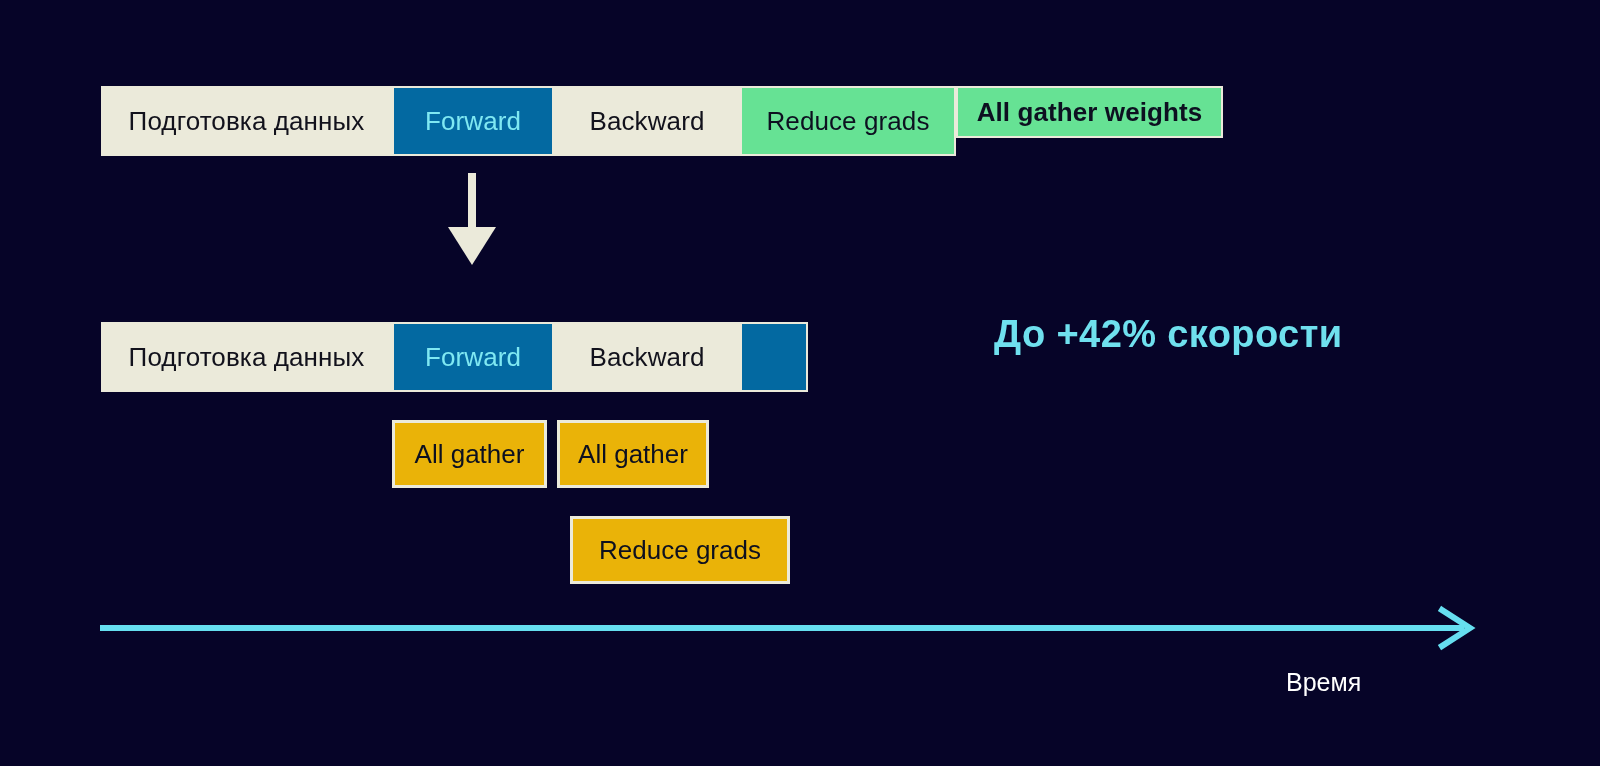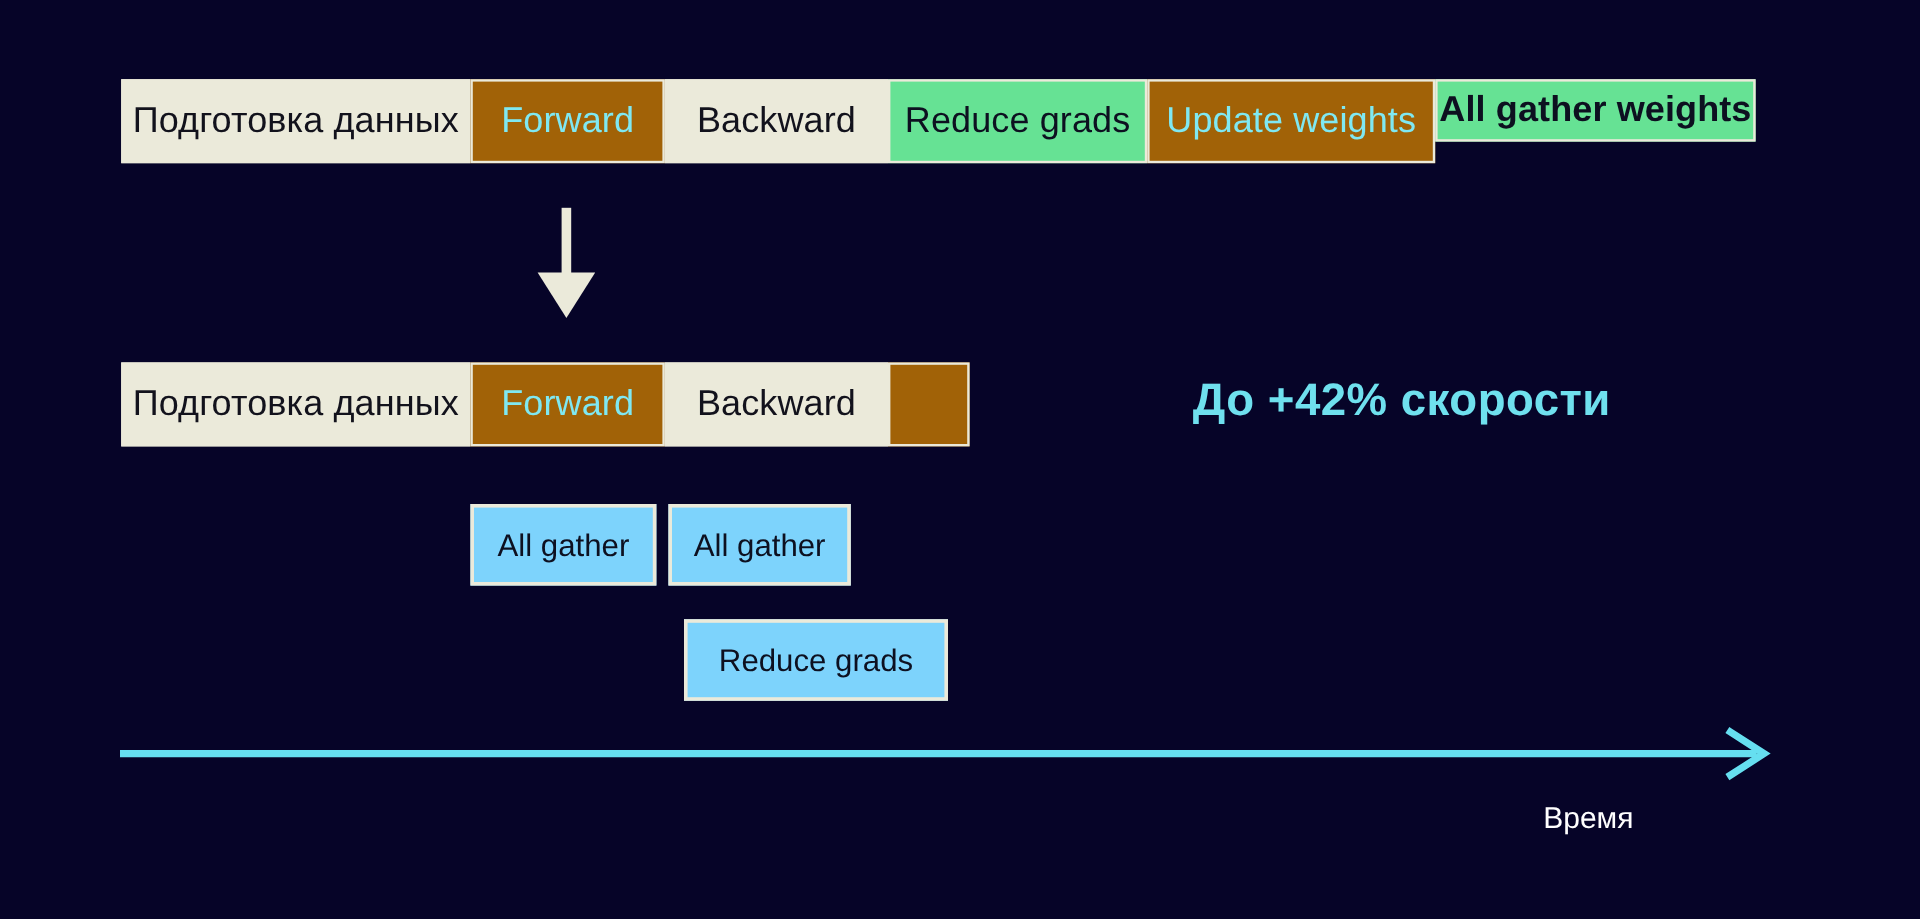--- a/index.html
+++ b/index.html
@@ -33,10 +33,11 @@
     align-items: center;
     justify-content: center;
     border: 2px solid #EBEADA;
-    font-size: 30px;
+    font-size: 26px;
     line-height: 1;
     white-space: nowrap;
     letter-spacing: 0.1px;
+    margin-top: 20px;
   }
   .seg.cream {
     background: #EBEADA;

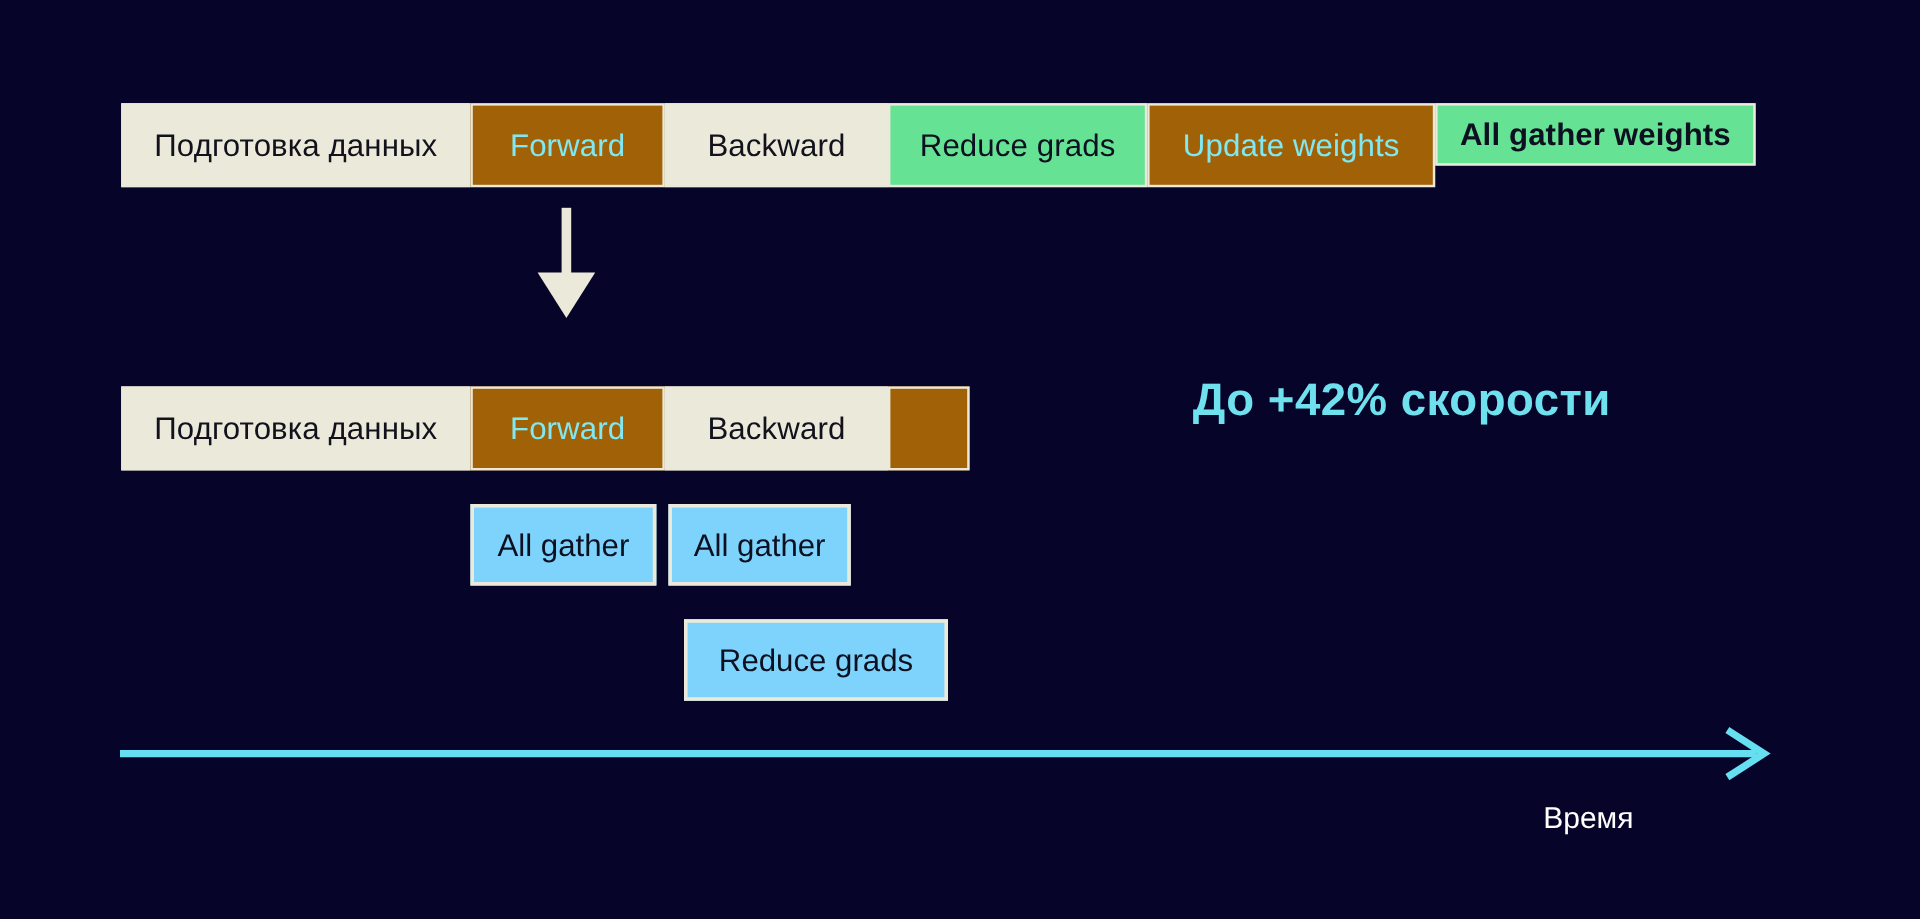--- a/index.html
+++ b/index.html
@@ -45,7 +45,7 @@
     border-color: #EBEADA;
   }
   .seg.dark {
-    background: #a16207;
+    background: #0369a1;
     color: #7FE8F2;
   }
   .seg.green {

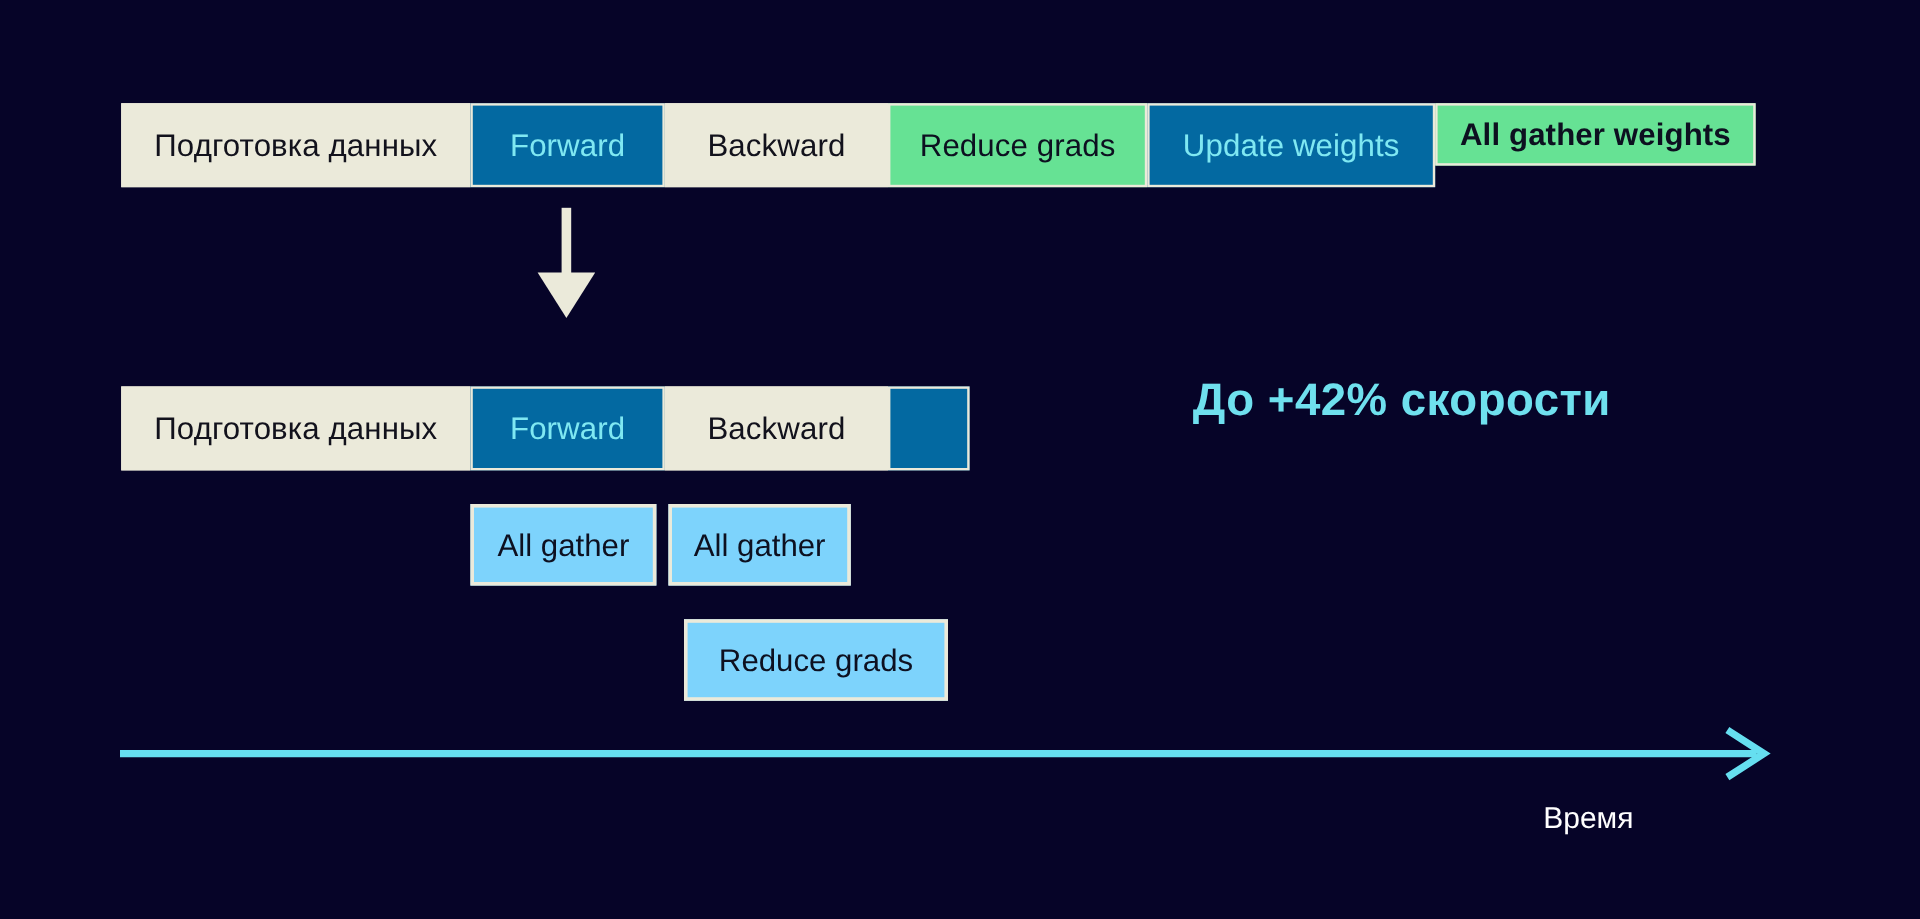--- a/index.html
+++ b/index.html
@@ -118,7 +118,6 @@
     <div class="seg dark" style="width:162px;height:70px;">Forward</div>
     <div class="seg cream" style="width:186px;height:70px;">Backward</div>
     <div class="seg green" style="width:216px;height:70px;">Reduce grads</div>
-    <div class="seg dark" style="width:240px;height:70px;">Update weights</div>
     <div class="seg green" style="width:267px;height:52px;font-weight:bold;">All gather weights</div>
   </div>
 

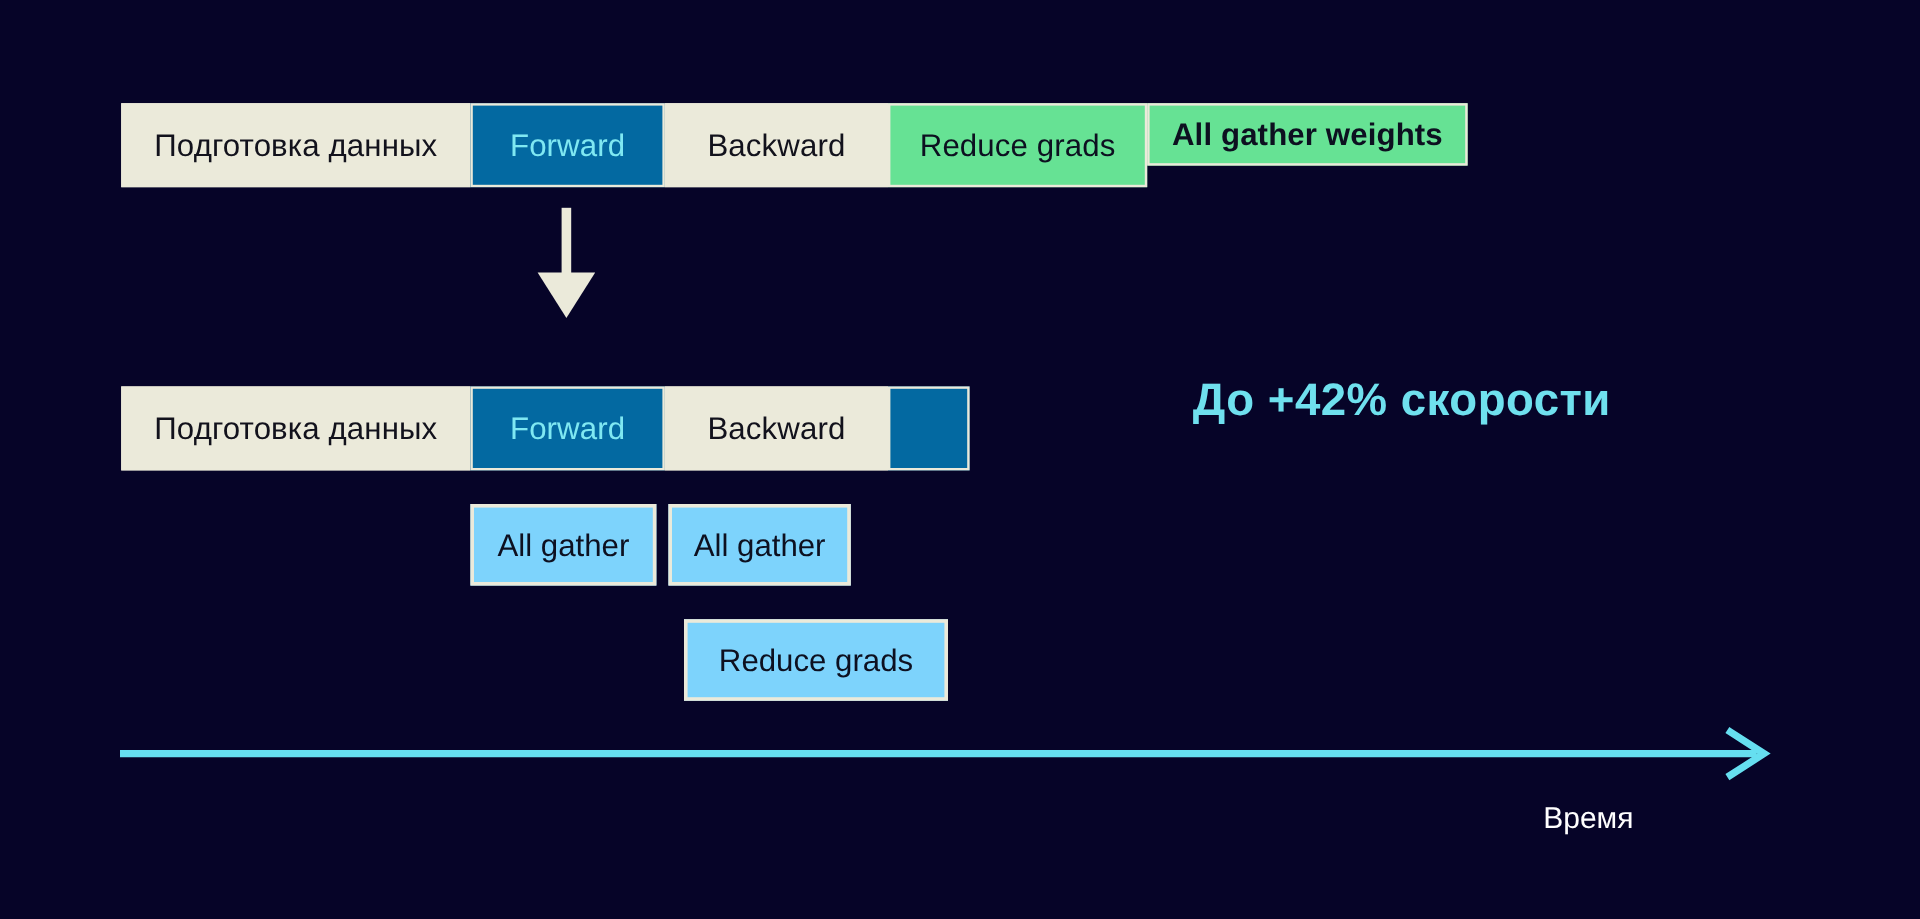--- a/index.html
+++ b/index.html
@@ -59,7 +59,7 @@
   .block {
     position: absolute;
     box-sizing: border-box;
-    background: #7dd3fc;
+    background: #eab308;
     border: 3px solid #EBEADA;
     display: flex;
     align-items: center;

